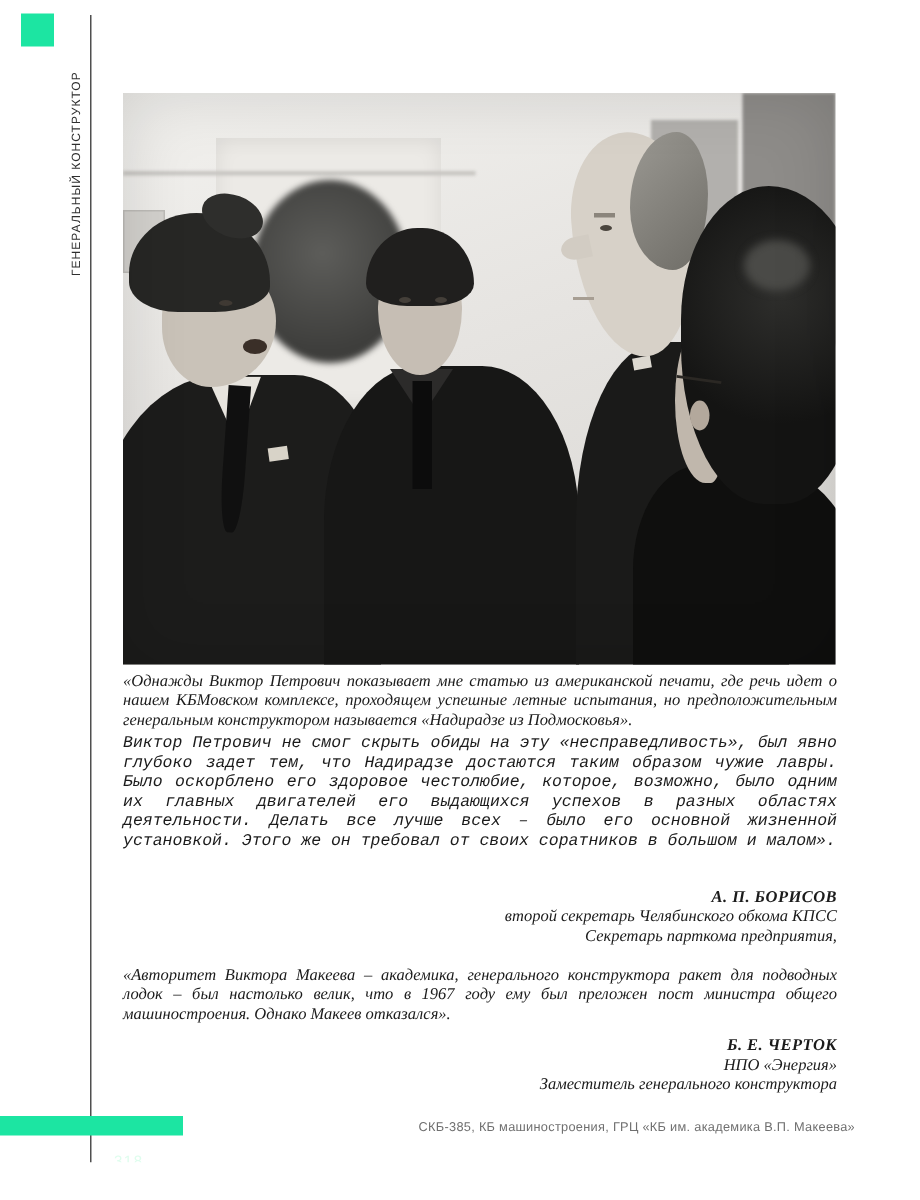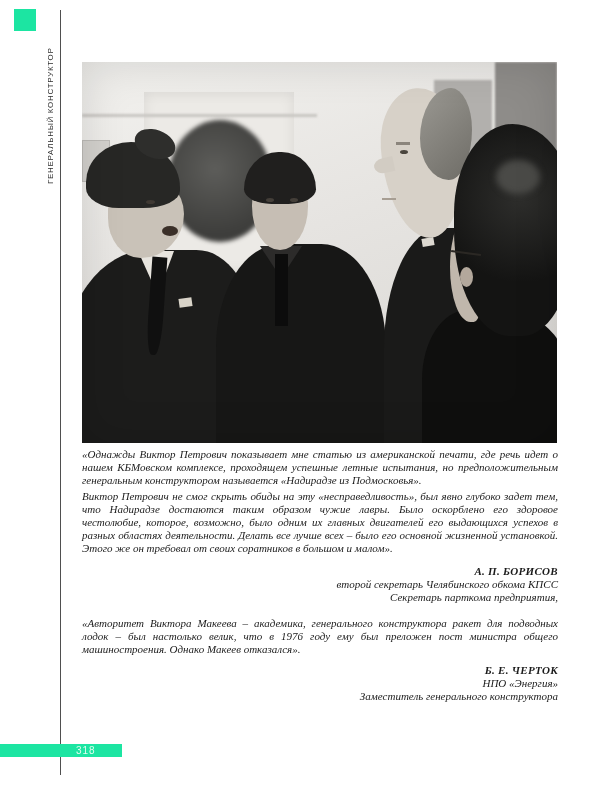--- a/index.html
+++ b/index.html
@@ -73,7 +73,7 @@
   .attrib-2 { margin:8px 0 0; }
   .attrib .name { font-weight:bold; letter-spacing:0.3px; }
   .attrib .role { display:block; }
-  .q2 { margin-top:3px !important; }
+  .q2 { margin-top:3px !important;font-family:Liberation Mono, monospace; }
   .q3 { margin-top:0; }
   
   .page-bar { position:absolute; left:0; top:744px; width:122px; height:13px; }

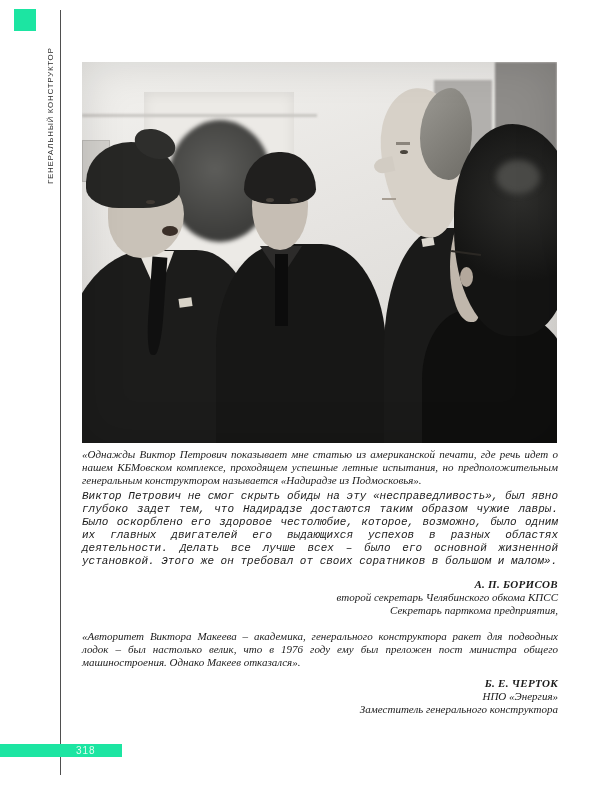--- a/index.html
+++ b/index.html
@@ -69,7 +69,7 @@
   }
   .text-col p { margin:0; }
   .attrib { text-align:right; font-style:italic; }
-  .attrib-1 { margin:10px 0 13px; }
+  .attrib-1 { margin:24px 0 13px; }
   .attrib-2 { margin:8px 0 0; }
   .attrib .name { font-weight:bold; letter-spacing:0.3px; }
   .attrib .role { display:block; }

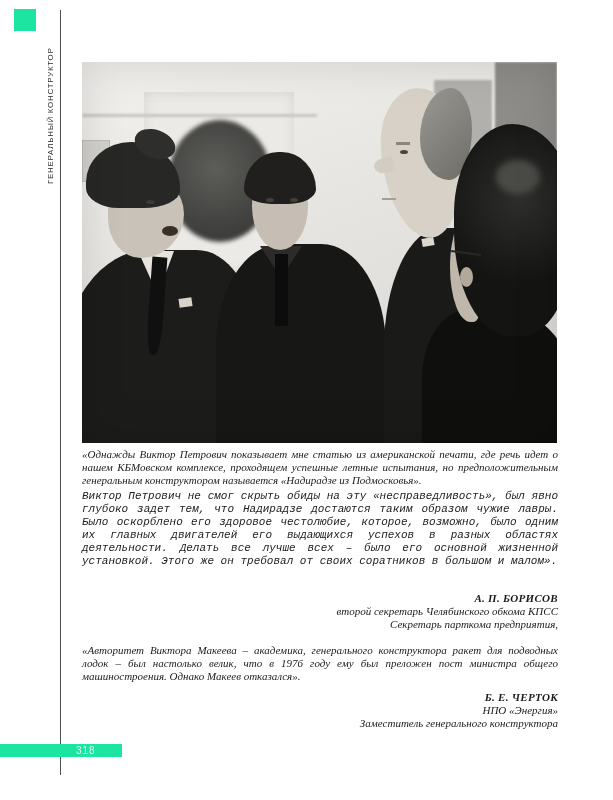--- a/index.html
+++ b/index.html
@@ -145,7 +145,7 @@
       <span class="role">второй секретарь Челябинского обкома КПСС</span>
       <span class="role">Секретарь парткома предприятия,</span>
     </div>
-    <p class="q3">«Авторитет Виктора Макеева – академика, генерального конструктора ракет для подводных лодок – был настолько велик, что в 1976 году ему был преложен пост министра общего машиностроения. Однако Макеев отказался».</p>
+    <p class="q3">«Авторитет Виктора Макеева – академика, генерального конструктора ракет для подводных лодок – был настолько велик, что в 1967 году ему был преложен пост министра общего машиностроения. Однако Макеев отказался».</p>
     <div class="attrib attrib-2">
       <span class="name">Б. Е. ЧЕРТОК</span>
       <span class="role">НПО «Энергия»</span>

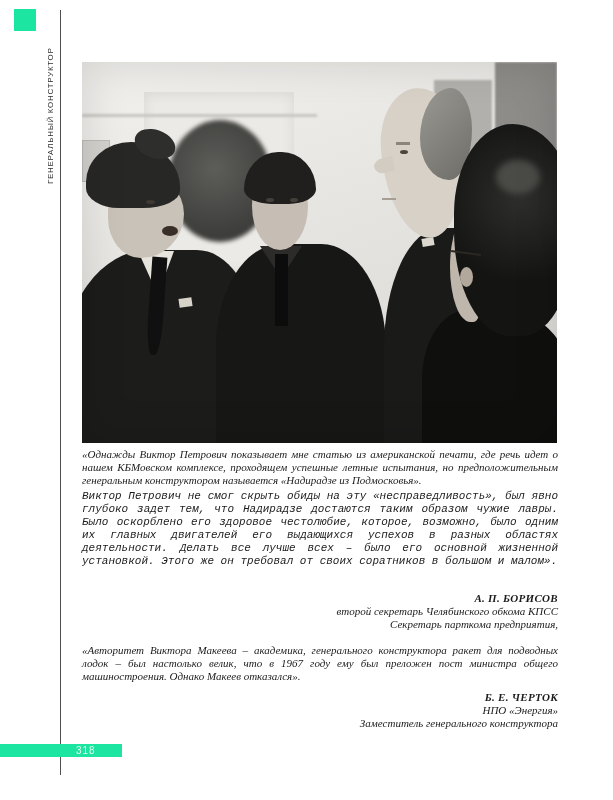--- a/index.html
+++ b/index.html
@@ -155,6 +155,7 @@
 
   <div class="page-bar" style="background: rgb(28, 229, 162);"></div>
   <div class="page-num">318</div>
+  <div class="footer-credit">СКБ-385, КБ машиностроения, ГРЦ «КБ им. академика В.П. Макеева»</div>
 
 </div>
 

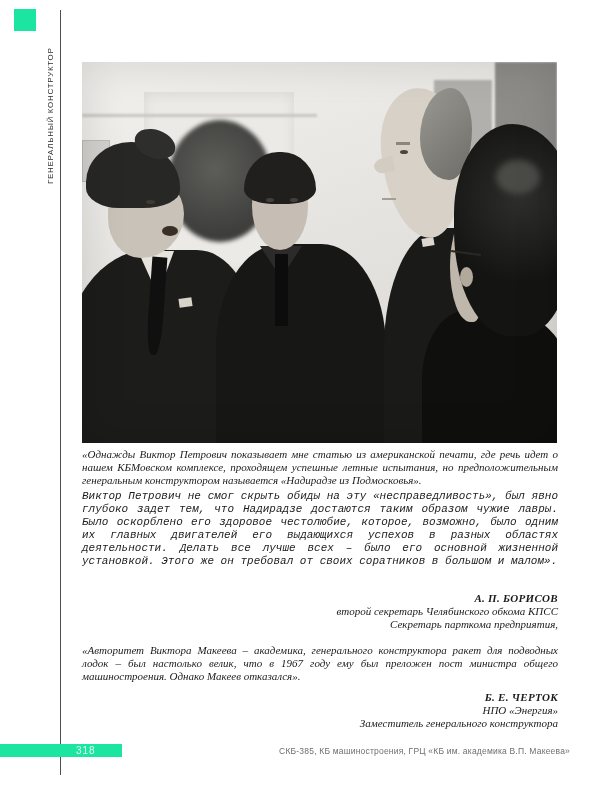--- a/index.html
+++ b/index.html
@@ -78,7 +78,7 @@
   
   .page-bar { position:absolute; left:0; top:744px; width:122px; height:13px; }
   .page-num {
-    position:absolute; left:76px; top:744px; height:13px; line-height:13px;
+    position:absolute; left:76px; top:768px; height:13px; line-height:13px;
     font-family:"Liberation Sans", sans-serif; font-size:10px; letter-spacing:1px; color:#dffdee;
   }
   .footer-credit {

